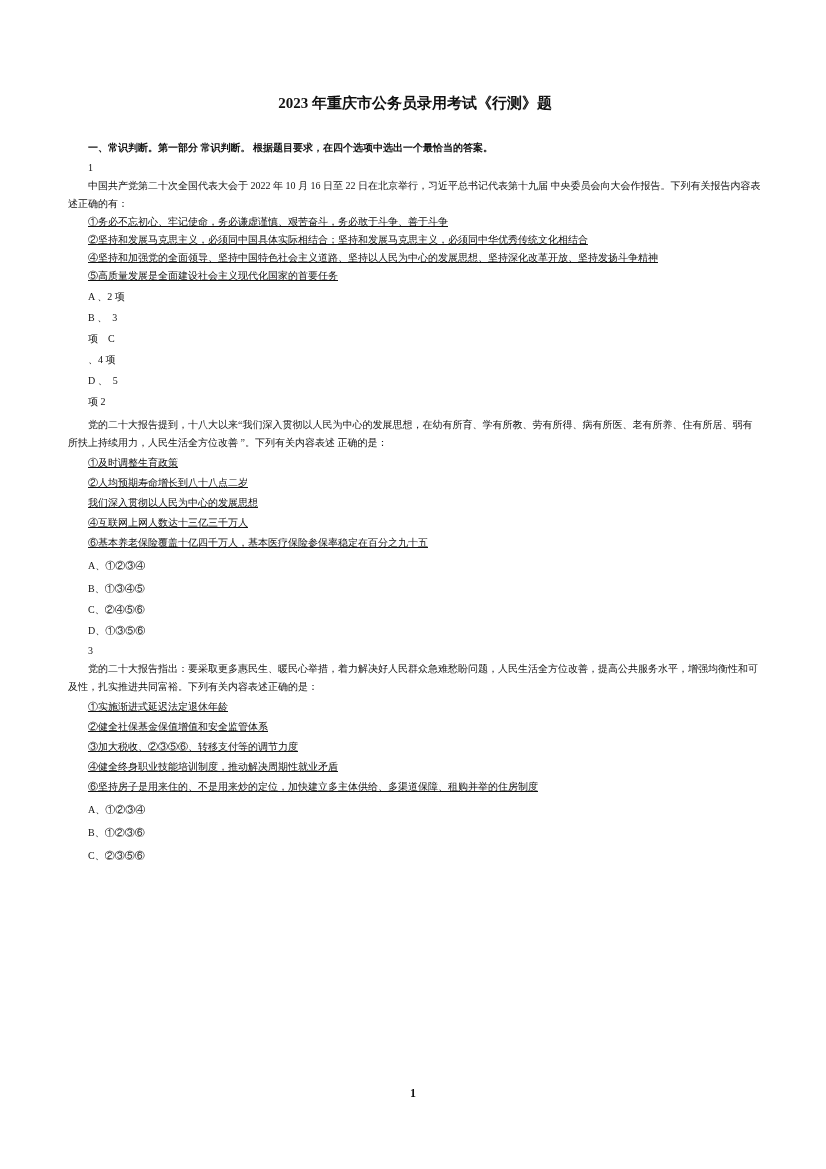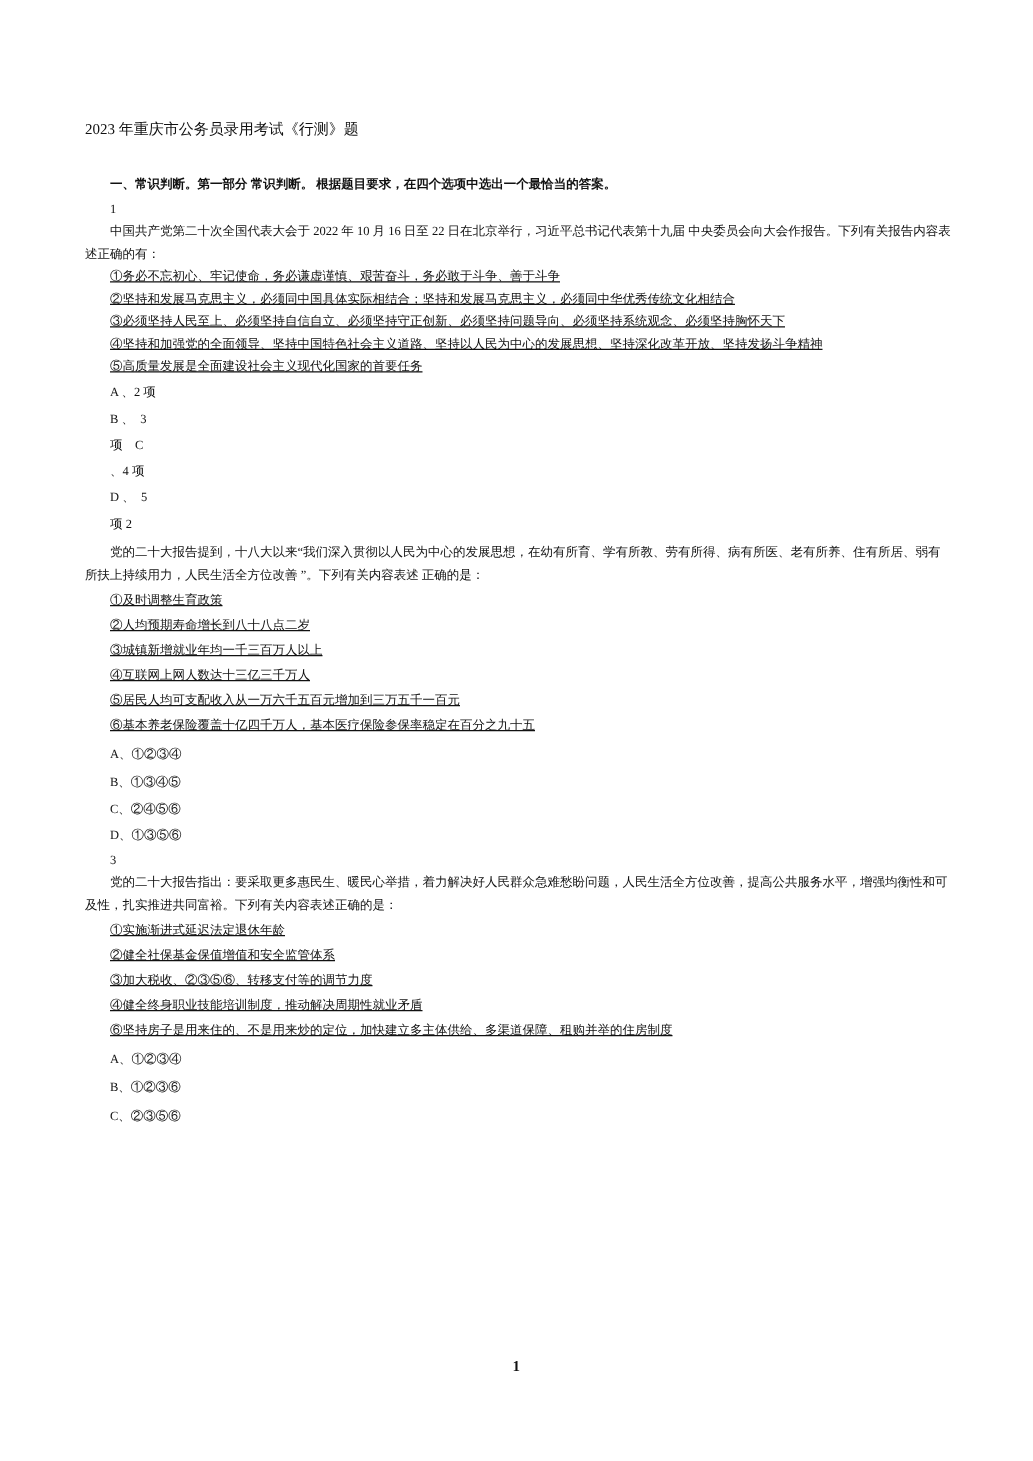--- a/index.html
+++ b/index.html
@@ -22,9 +22,9 @@
     overflow: hidden;
   }
   .doc-title {
-    font-size: 12px;
-    font-weight: normal;
-    text-align: left;
+    font-size: 15px;
+    font-weight: bold;
+    text-align: center;
     margin: 0 0 27px 0;
     line-height: 18px;
   }

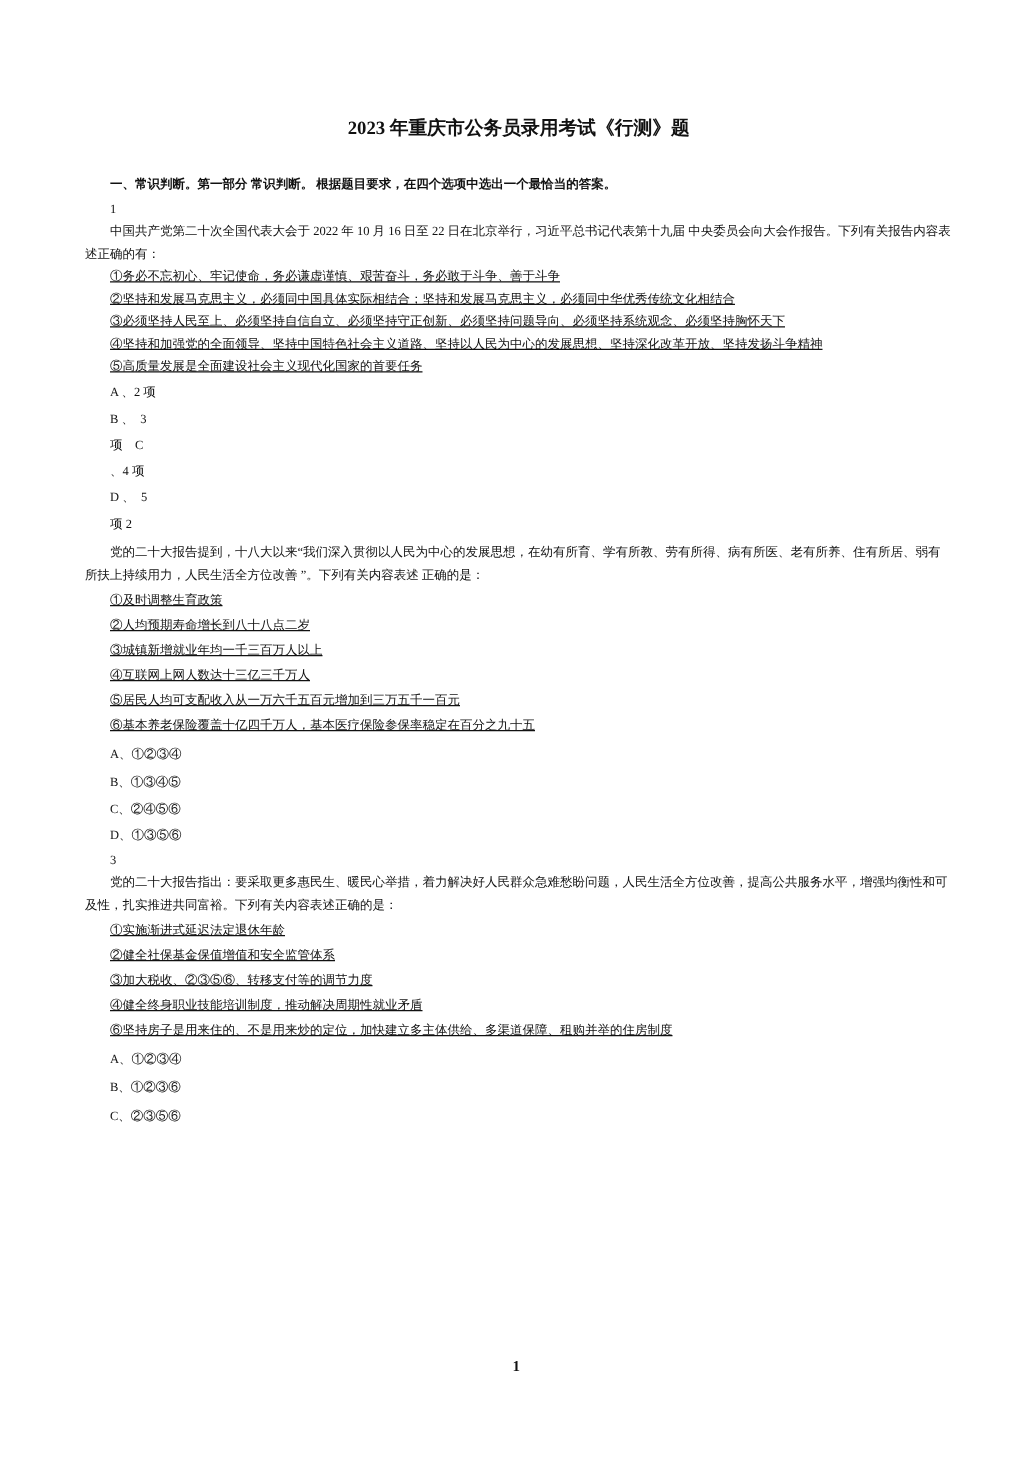--- a/index.html
+++ b/index.html
@@ -68,7 +68,6 @@
   <p class="stem">中国共产党第二十次全国代表大会于 2022 年 10 月 16 日至 22 日在北京举行，习近平总书记代表第十九届 中央委员会向大会作报告。下列有关报告内容表述正确的有：</p>
   <p class="item">①务必不忘初心、牢记使命，务必谦虚谨慎、艰苦奋斗，务必敢于斗争、善于斗争</p>
   <p class="item">②坚持和发展马克思主义，必须同中国具体实际相结合；坚持和发展马克思主义，必须同中华优秀传统文化相结合</p>
-  <p class="item">③必须坚持人民至上、必须坚持自信自立、必须坚持守正创新、必须坚持问题导向、必须坚持系统观念、必须坚持胸怀天下</p>
   <p class="item">④坚持和加强党的全面领导、坚持中国特色社会主义道路、坚持以人民为中心的发展思想、坚持深化改革开放、坚持发扬斗争精神</p>
   <p class="item">⑤高质量发展是全面建设社会主义现代化国家的首要任务</p>
   <p class="opt">A 、2 项</p>

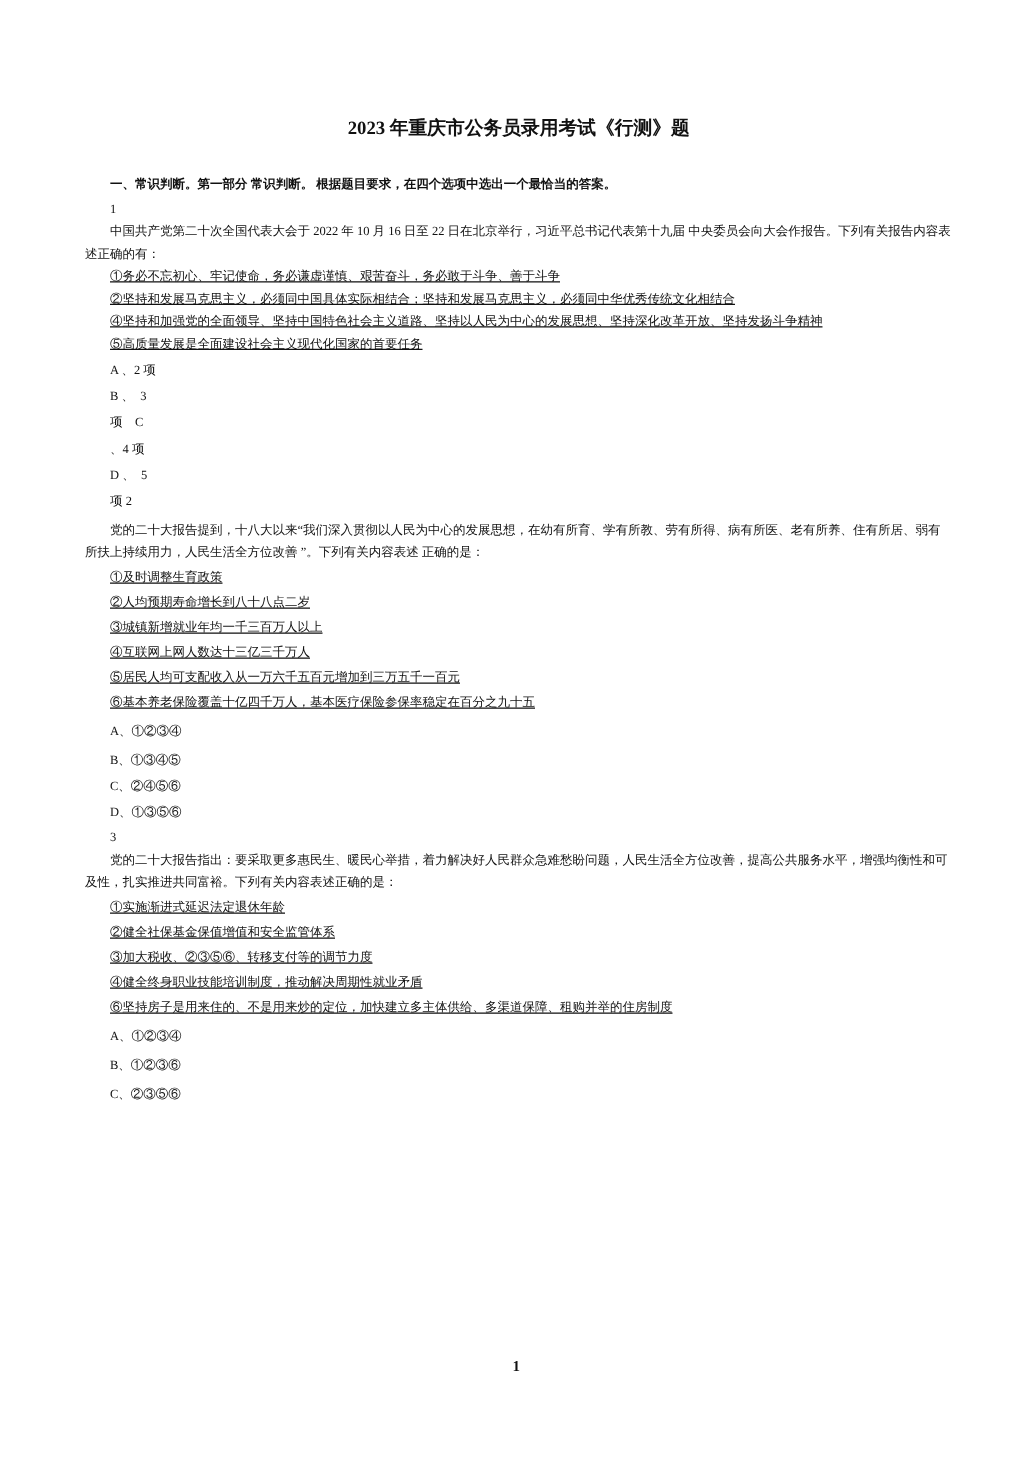--- a/index.html
+++ b/index.html
@@ -80,7 +80,7 @@
   <p class="stem gap-top">党的二十大报告提到，十八大以来“我们深入贯彻以人民为中心的发展思想，在幼有所育、学有所教、劳有所得、病有所医、老有所养、住有所居、弱有所扶上持续用力，人民生活全方位改善 ”。下列有关内容表述 正确的是：</p>
   <p class="item gap-small">①及时调整生育政策</p>
   <p class="item gap-small">②人均预期寿命增长到八十八点二岁</p>
-  <p class="item gap-small">③城镇新增就业年均一千三百万人以上</p>
+  <p class="item gap-small">我们深入贯彻以人民为中心的发展思想</p>
   <p class="item gap-small">④互联网上网人数达十三亿三千万人</p>
   <p class="item gap-small">⑤居民人均可支配收入从一万六千五百元增加到三万五千一百元</p>
   <p class="item gap-small">⑥基本养老保险覆盖十亿四千万人，基本医疗保险参保率稳定在百分之九十五</p>

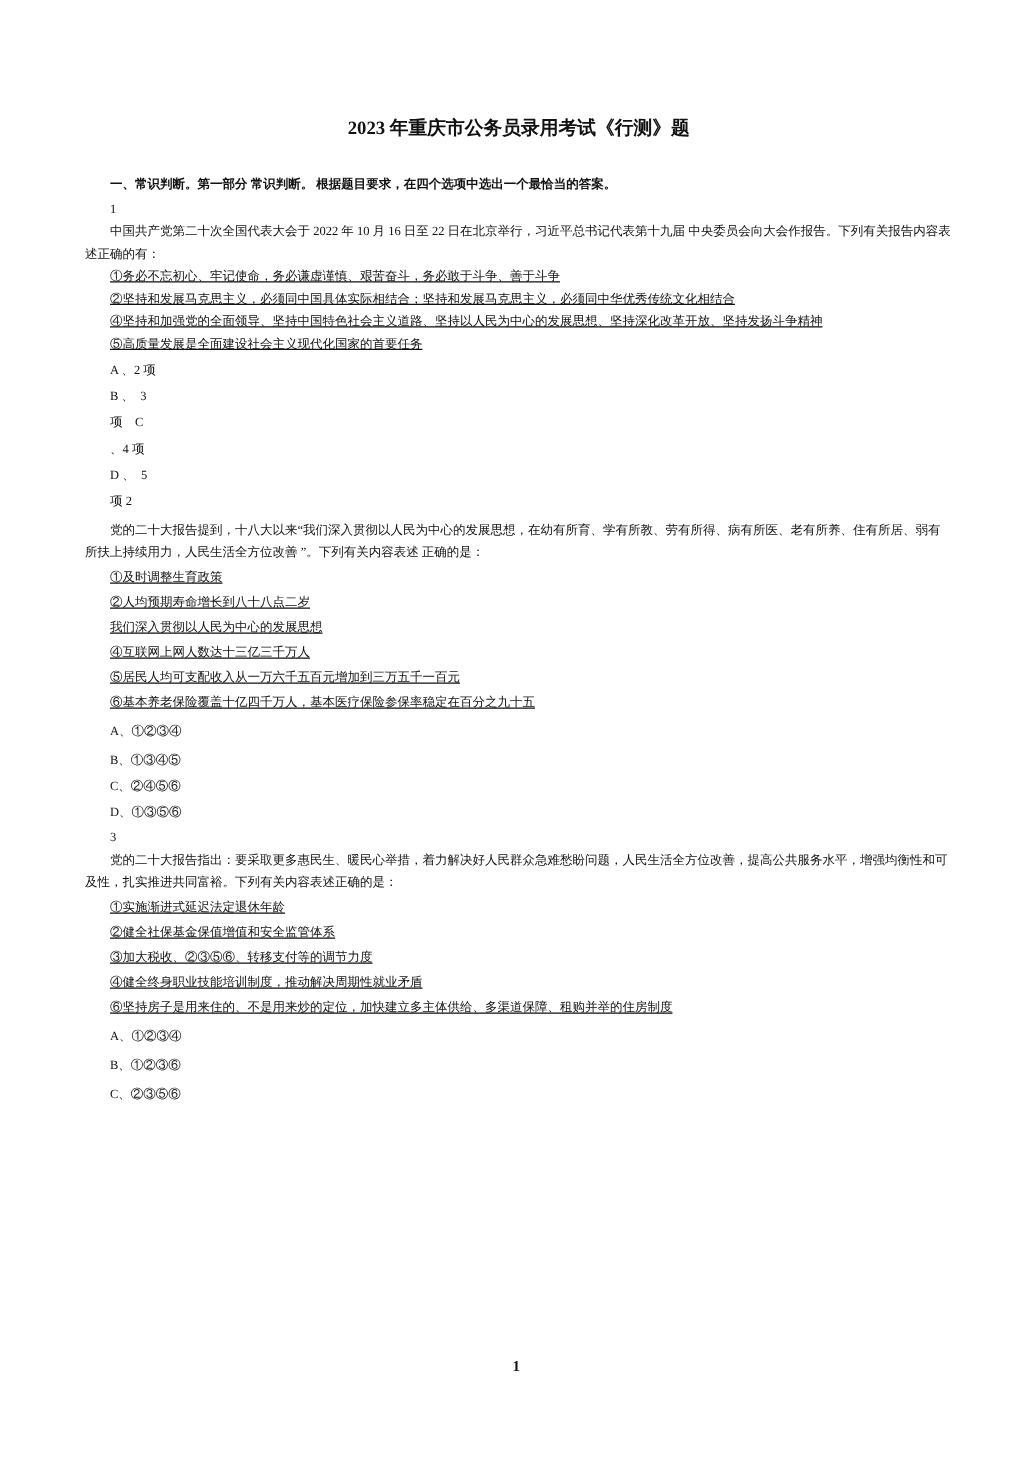--- a/index.html
+++ b/index.html
@@ -82,7 +82,6 @@
   <p class="item gap-small">②人均预期寿命增长到八十八点二岁</p>
   <p class="item gap-small">我们深入贯彻以人民为中心的发展思想</p>
   <p class="item gap-small">④互联网上网人数达十三亿三千万人</p>
-  <p class="item gap-small">⑤居民人均可支配收入从一万六千五百元增加到三万五千一百元</p>
   <p class="item gap-small">⑥基本养老保险覆盖十亿四千万人，基本医疗保险参保率稳定在百分之九十五</p>
   <p class="opt gap-top">A、①②③④</p>
   <p class="opt gap-top">B、①③④⑤</p>

